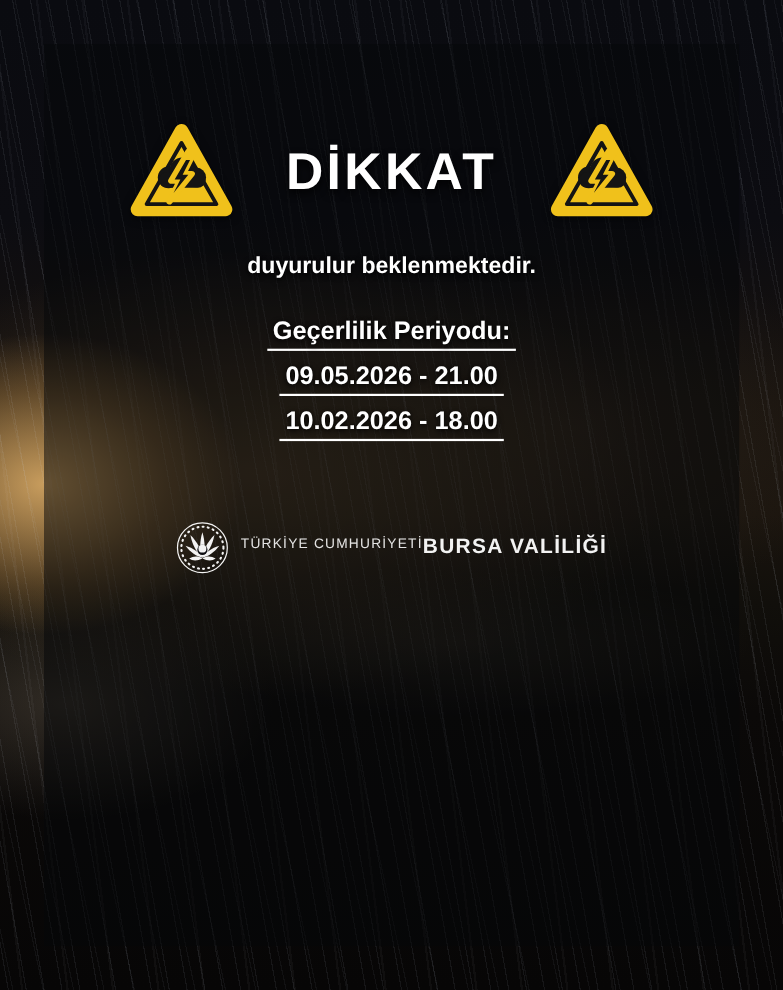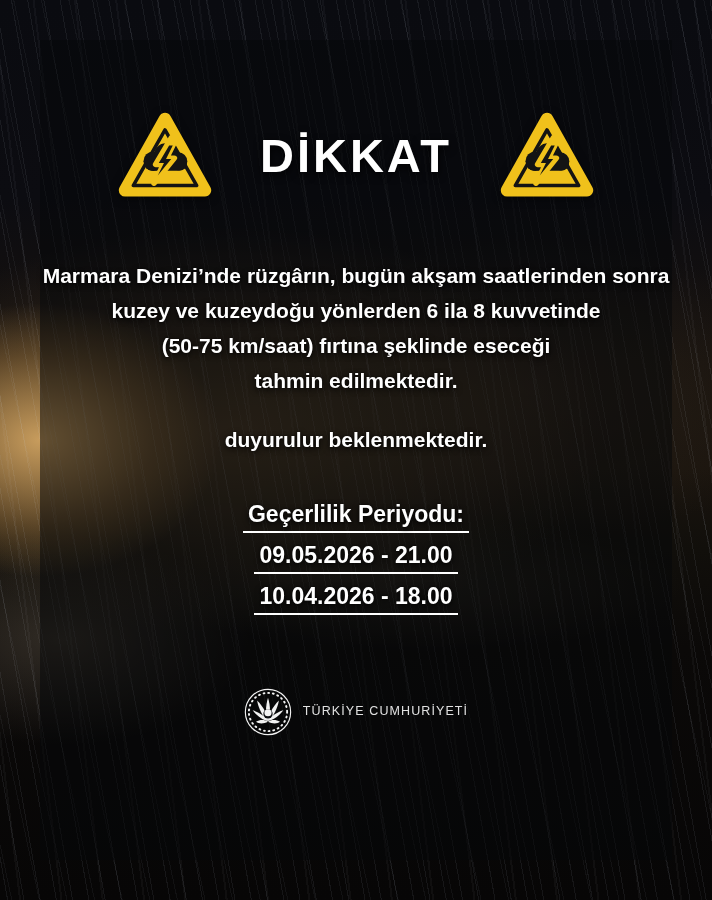--- a/index.html
+++ b/index.html
@@ -101,12 +101,6 @@
       </svg>
     </div>
 
-    <div class="para para-1 t-shadow">
-      <div>Marmara Denizi’nde rüzgârın, bugün akşam saatlerinden sonra</div>
-      <div>kuzey ve kuzeydoğu yönlerden 6 ila 8 kuvvetinde</div>
-      <div>(50-75 km/saat) fırtına şeklinde eseceği</div>
-      <div>tahmin edilmektedir.</div>
-    </div>
 
     <div class="para para-2 t-shadow">
       <div>duyurulur beklenmektedir.</div>

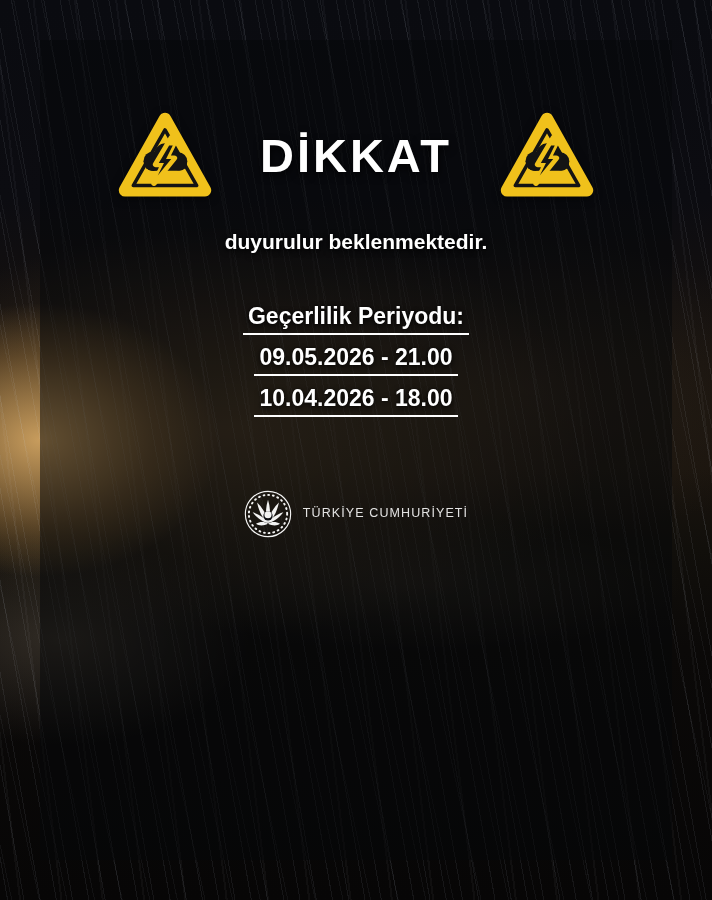--- a/index.html
+++ b/index.html
@@ -43,7 +43,7 @@
   .para{font-size:21px;font-weight:bold;line-height:35px;}
   .para-1{margin-top:58px;}
   .para-2{margin-top:24px;}
-  .validity{margin-top:44px;font-size:23px;font-weight:bold;text-decoration:underline;}
+  .validity{margin-top:28px;font-size:23px;font-weight:bold;text-decoration:underline;}
   .validity .row{display:block;margin-bottom:9px;}
   .validity .u{
     display:inline-block;padding:0 5px 3px 5px;border-bottom:2px solid #fff;

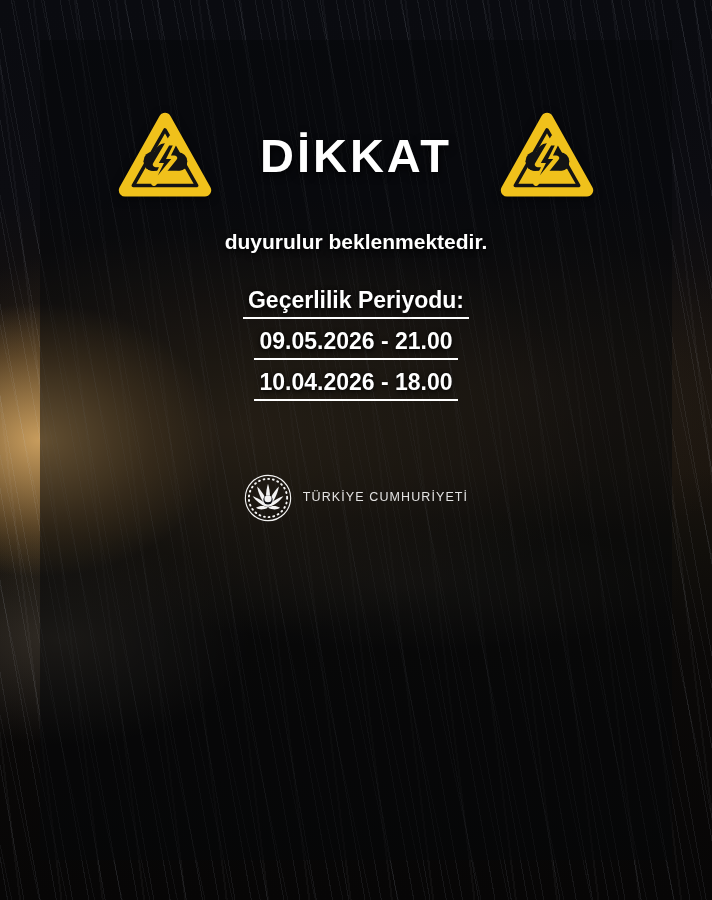--- a/index.html
+++ b/index.html
@@ -114,7 +114,7 @@
         <span class="u">09.05.2026 - 21.00</span>
       </span>
       <span class="row">
-        <span class="u">10.04.2026 - 18.00</span>
+        <span class="u">10.02.2026 - 18.00</span>
       </span>
     </div>
 

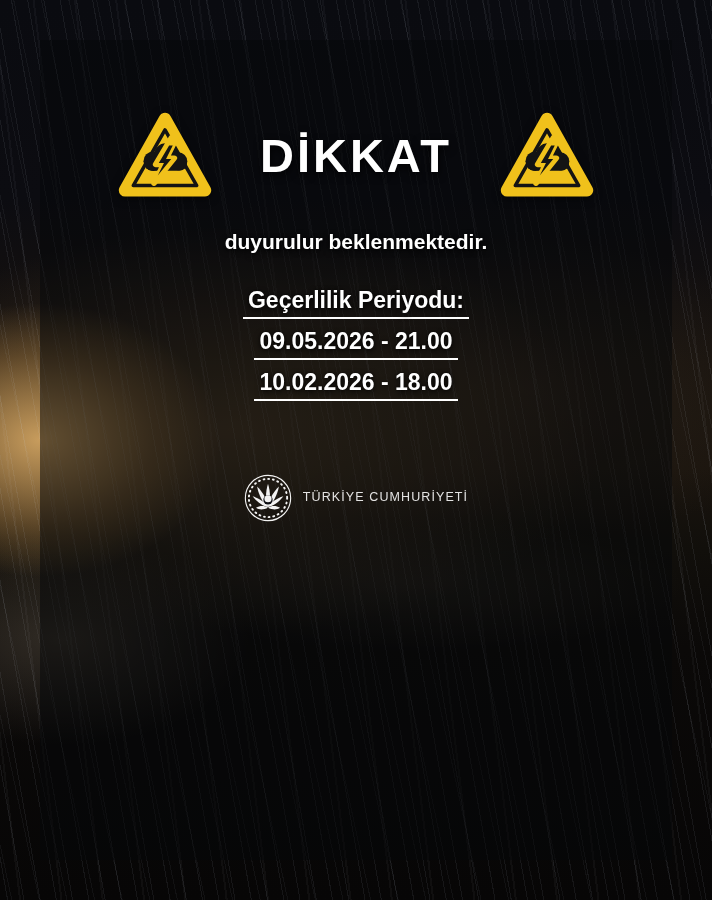--- a/index.html
+++ b/index.html
@@ -139,6 +139,7 @@
       </svg>
       <div class="footer-text">
         <div class="footer-country">TÜRKİYE CUMHURİYETİ</div>
+        <div class="footer-org">BURSA VALİLİĞİ</div>
       </div>
     </div>
 

